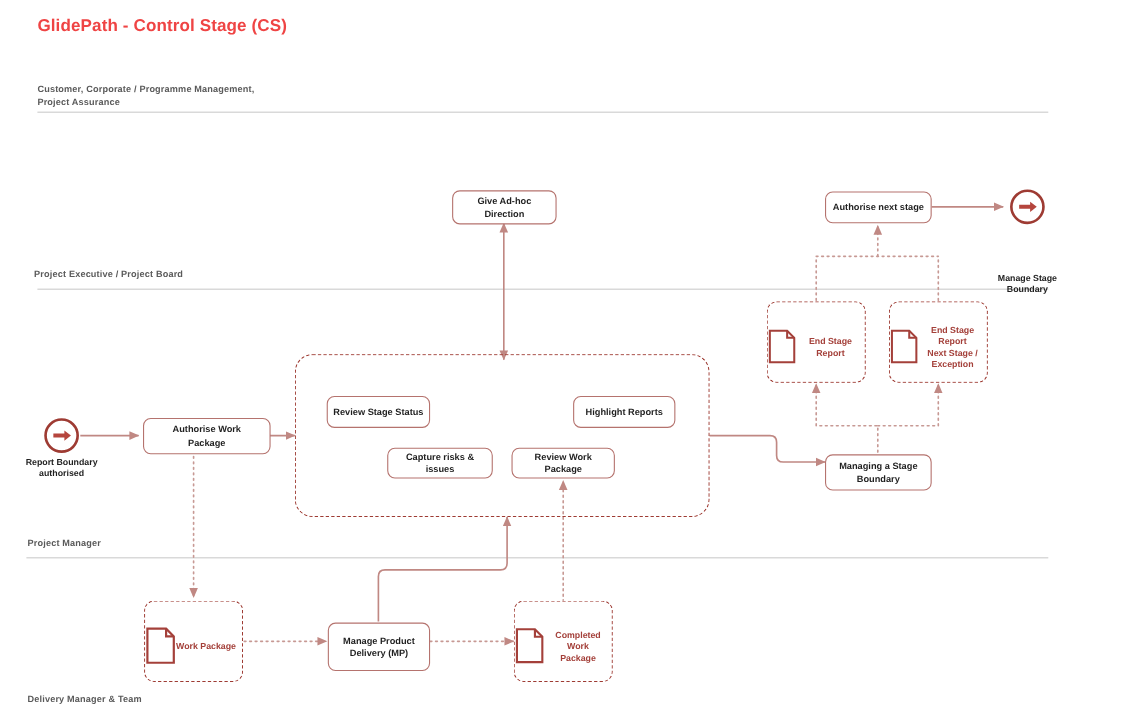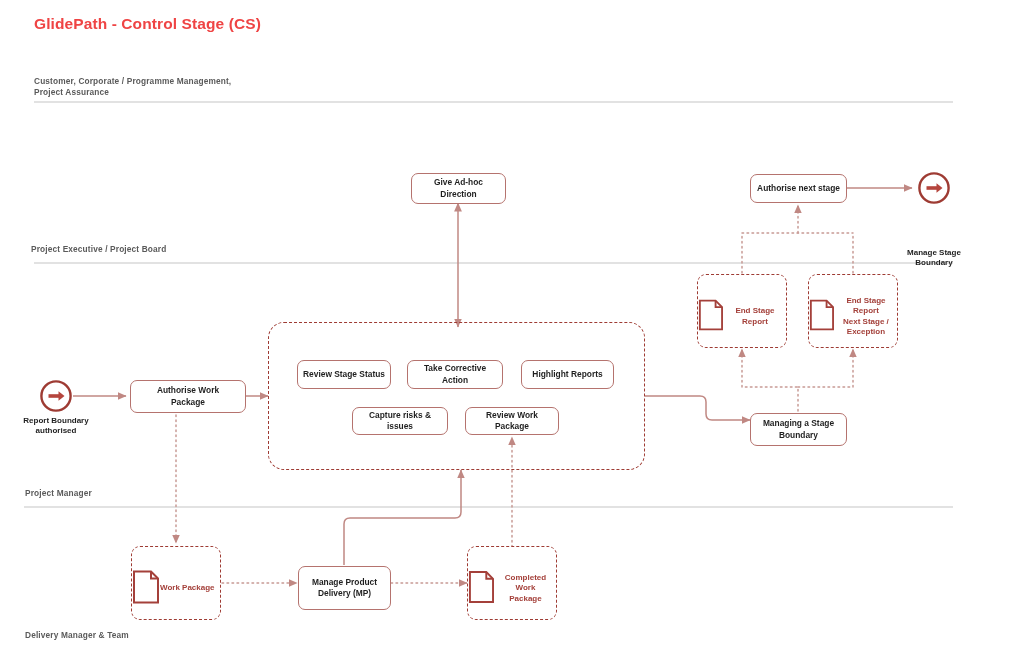--- a/index.html
+++ b/index.html
@@ -211,7 +211,6 @@
 
   <div class="node activity" style="left:297px; top:360px; width:94px; height:29px;">Review Stage Status</div>
 
-  <div class="node activity" style="left:407px; top:360px; width:96px; height:29px;">Take Corrective Action</div>
 
   <div class="node activity" style="left:521px; top:360px; width:93px; height:29px;">Highlight Reports</div>
 

